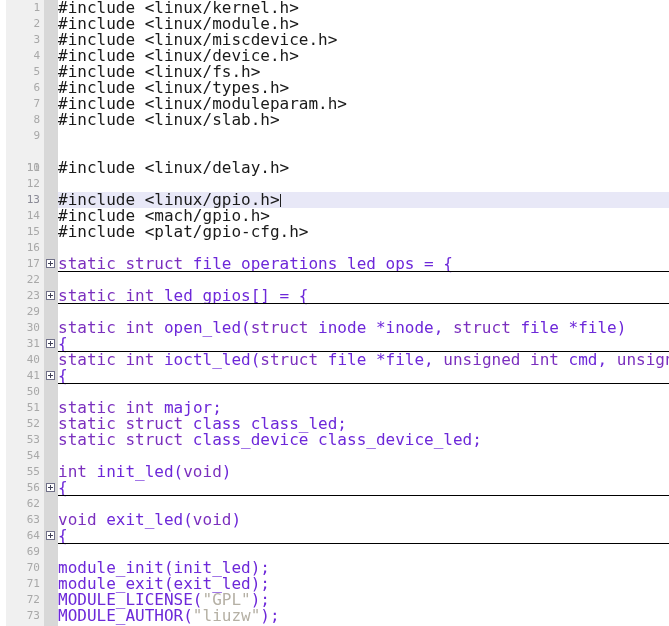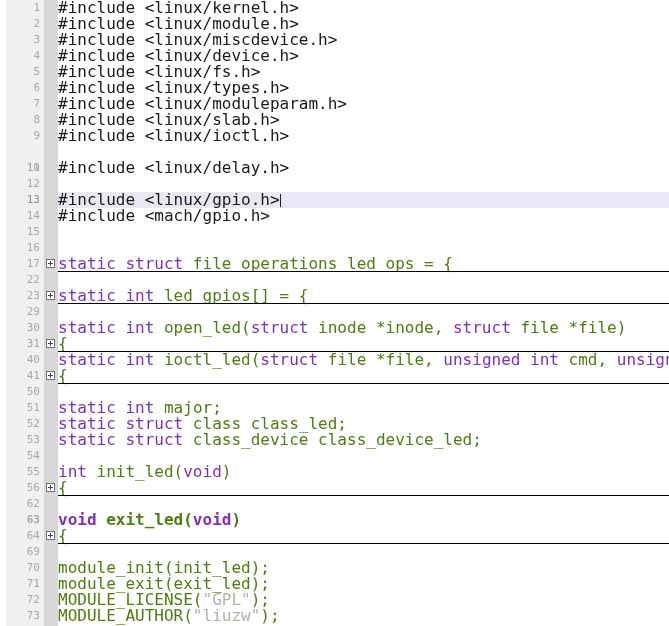--- a/index.html
+++ b/index.html
@@ -196,7 +196,6 @@
       <div class="row" style="top: 128px;">
         <div class="ln">9</div>
         <div class="fold-cell"></div>
-        <div class="code"><span class="pp">#include &lt;linux/ioctl.h&gt;</span></div>
       </div>
       <div class="row" style="top: 160px;">
         <div class="ln">10</div>

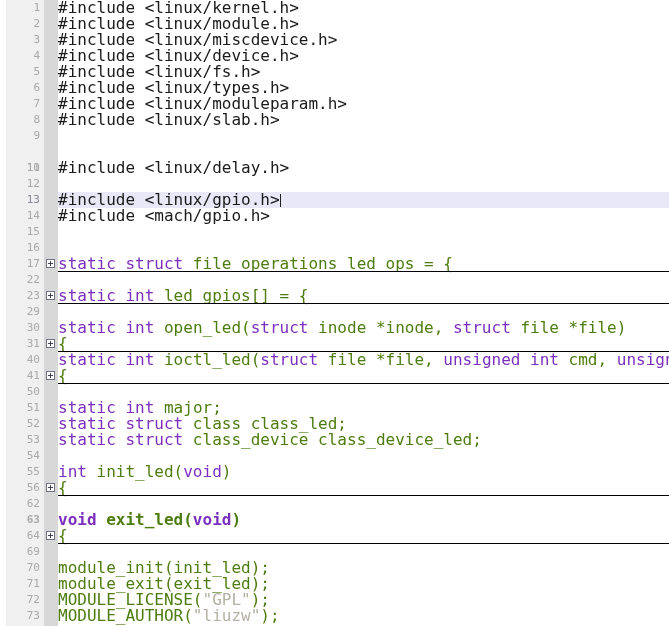--- a/index.html
+++ b/index.html
@@ -224,6 +224,7 @@
       <div class="row" style="top: 224px;">
         <div class="ln">15</div>
         <div class="fold-cell"></div>
+        <div class="code"><span class="pp">#include &lt;plat/gpio-cfg.h&gt;</span></div>
       </div>
       <div class="row" style="top: 240px;">
         <div class="ln">16</div>

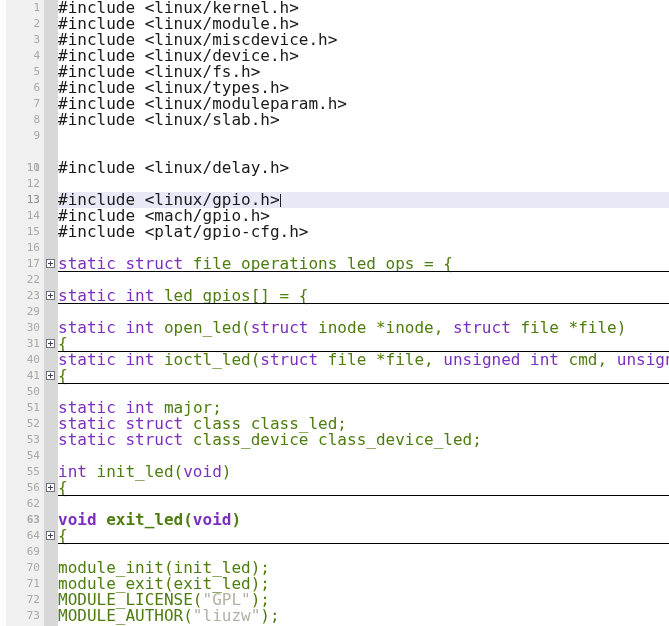--- a/index.html
+++ b/index.html
@@ -131,7 +131,7 @@
   .kw   { color: #7b2fbe; }
   .str  { color: #b5b0a4; }
   .pp   { color: #1a1a1a; }
-  .pl   { color: #4d7c0f; }
+  .pl   { color: #6d28d9; }
 
   
   .caret {

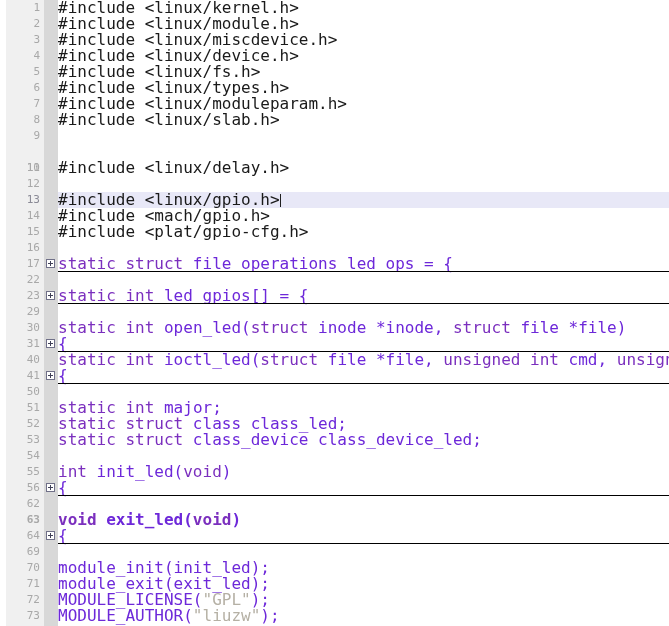--- a/index.html
+++ b/index.html
@@ -326,7 +326,7 @@
         <div class="fold-cell"></div>
         <div class="code"></div>
       </div>
-      <div class="row" style="top: 512px; font-weight: bold;">
+      <div class="row" style="top: 512px;">
         <div class="ln">63</div>
         <div class="fold-cell"></div>
         <div class="code"><span class="kw">void</span><span class="pl"> exit_led(</span><span class="kw">void</span><span class="pl">)</span></div>

